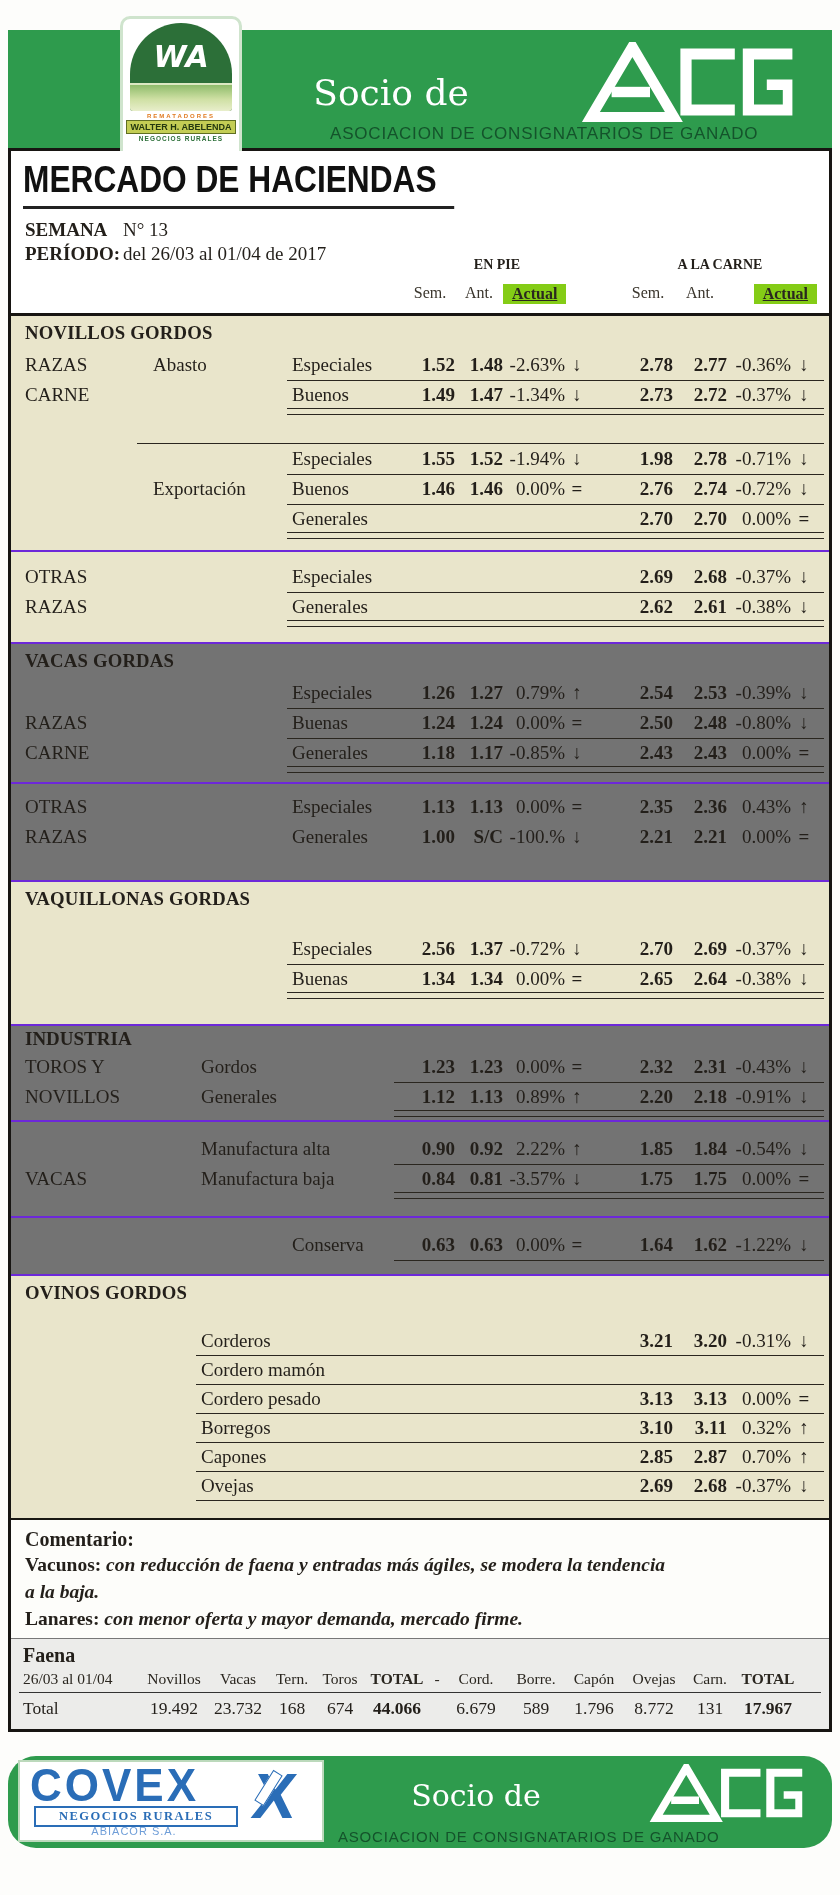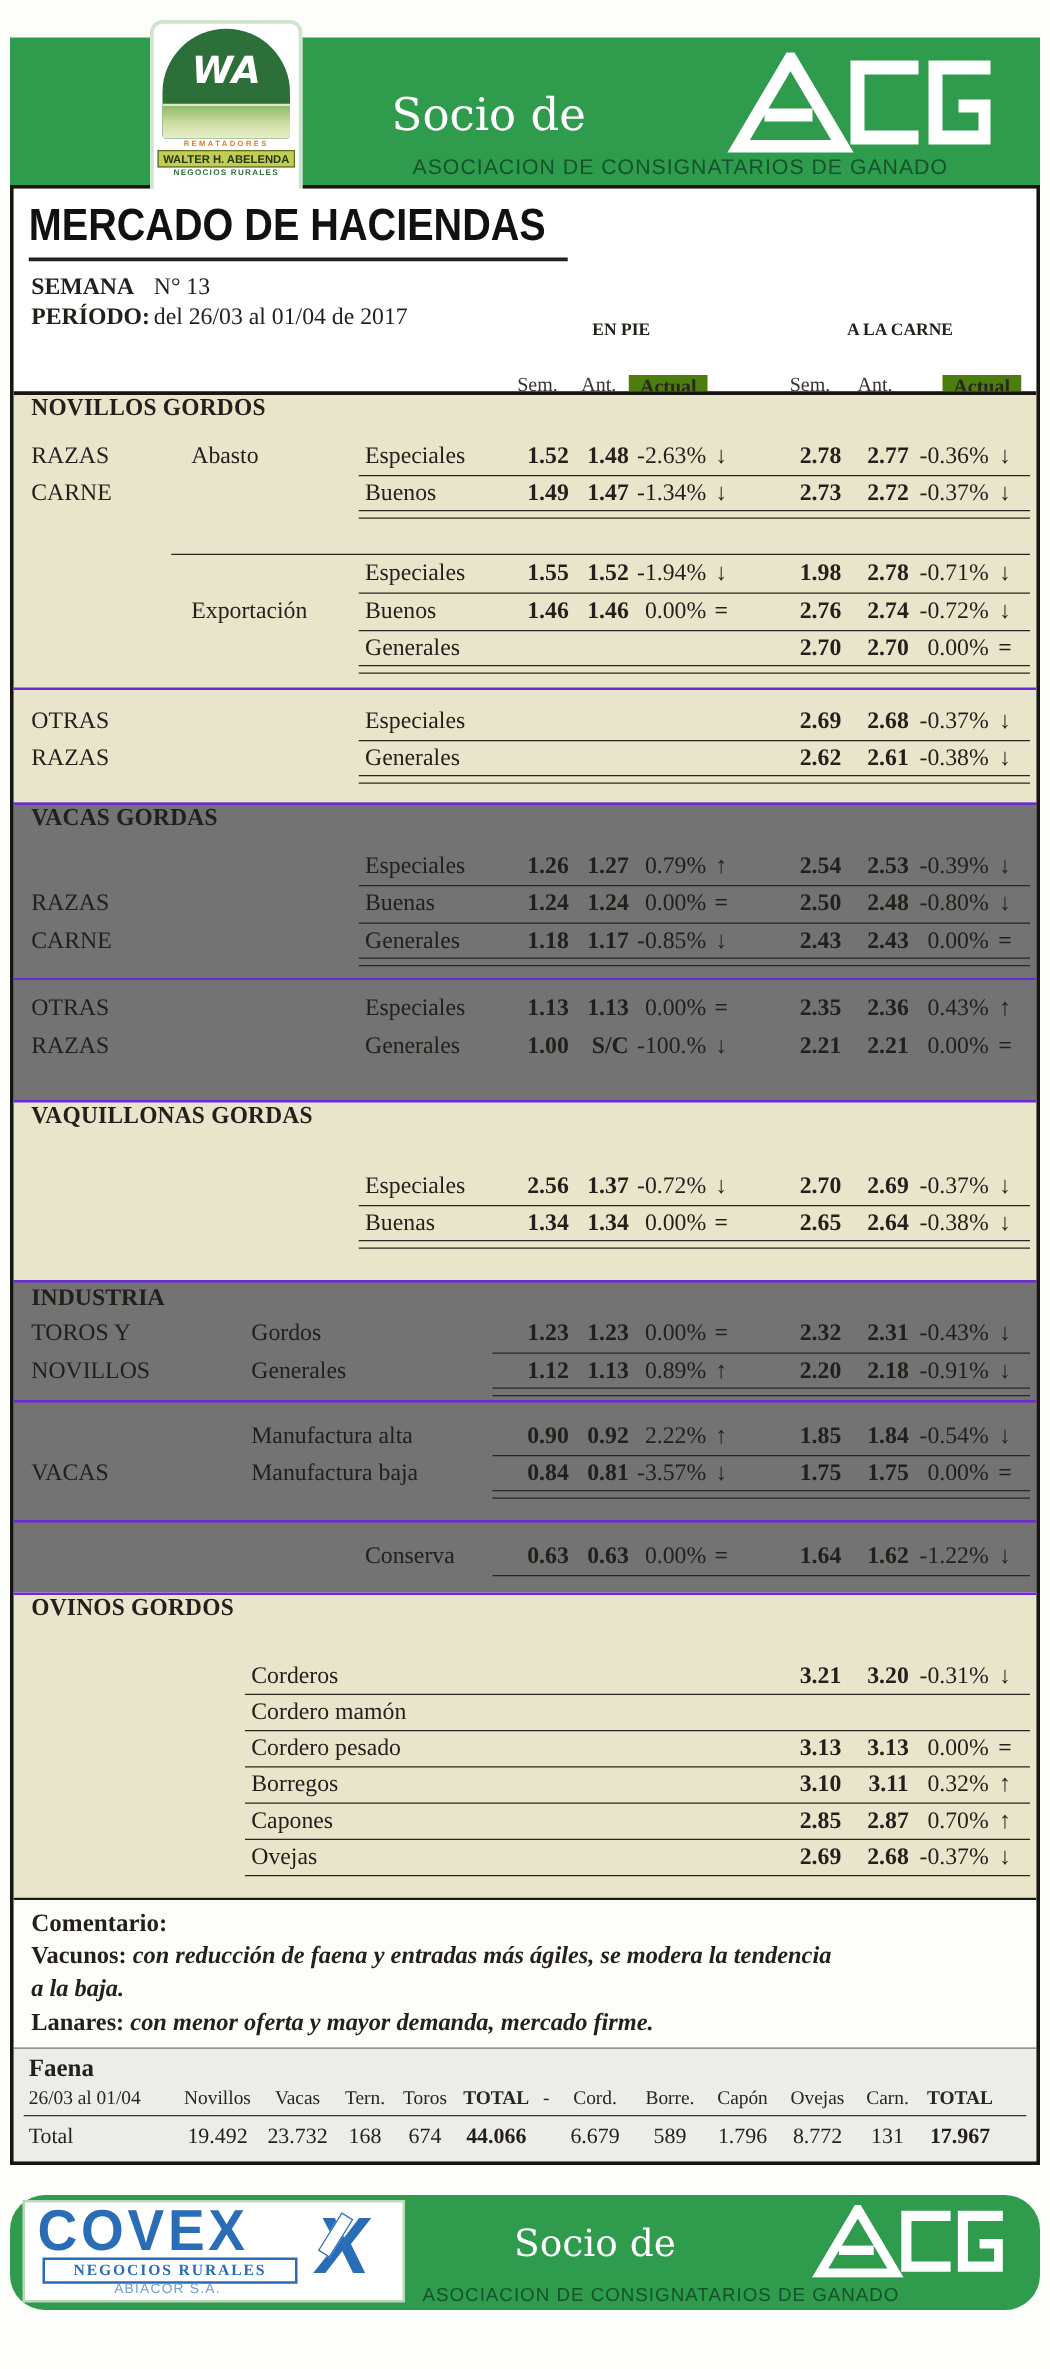--- a/index.html
+++ b/index.html
@@ -60,7 +60,7 @@
             font-weight:bold;font-size:29px;color:#111;}
   .groups-row,.cols-row{position:absolute;left:0;right:0;display:flex;padding-left:14px;}
   .groups-row{top:106px;font-weight:bold;font-size:14px;}
-  .cols-row{top:133px;font-size:16px;color:#3a352c;margin-top:16px;}
+  .cols-row{top:133px;font-size:16px;color:#3a352c;}
   .skip{width:380px;} .g-enpie{width:184px;text-align:center;} .g-carne{width:194px;text-align:center;}
   .hl{display:inline-block;background:#4d7c0f;padding:1px 9px;color:#2a261f;font-weight:bold;}
   

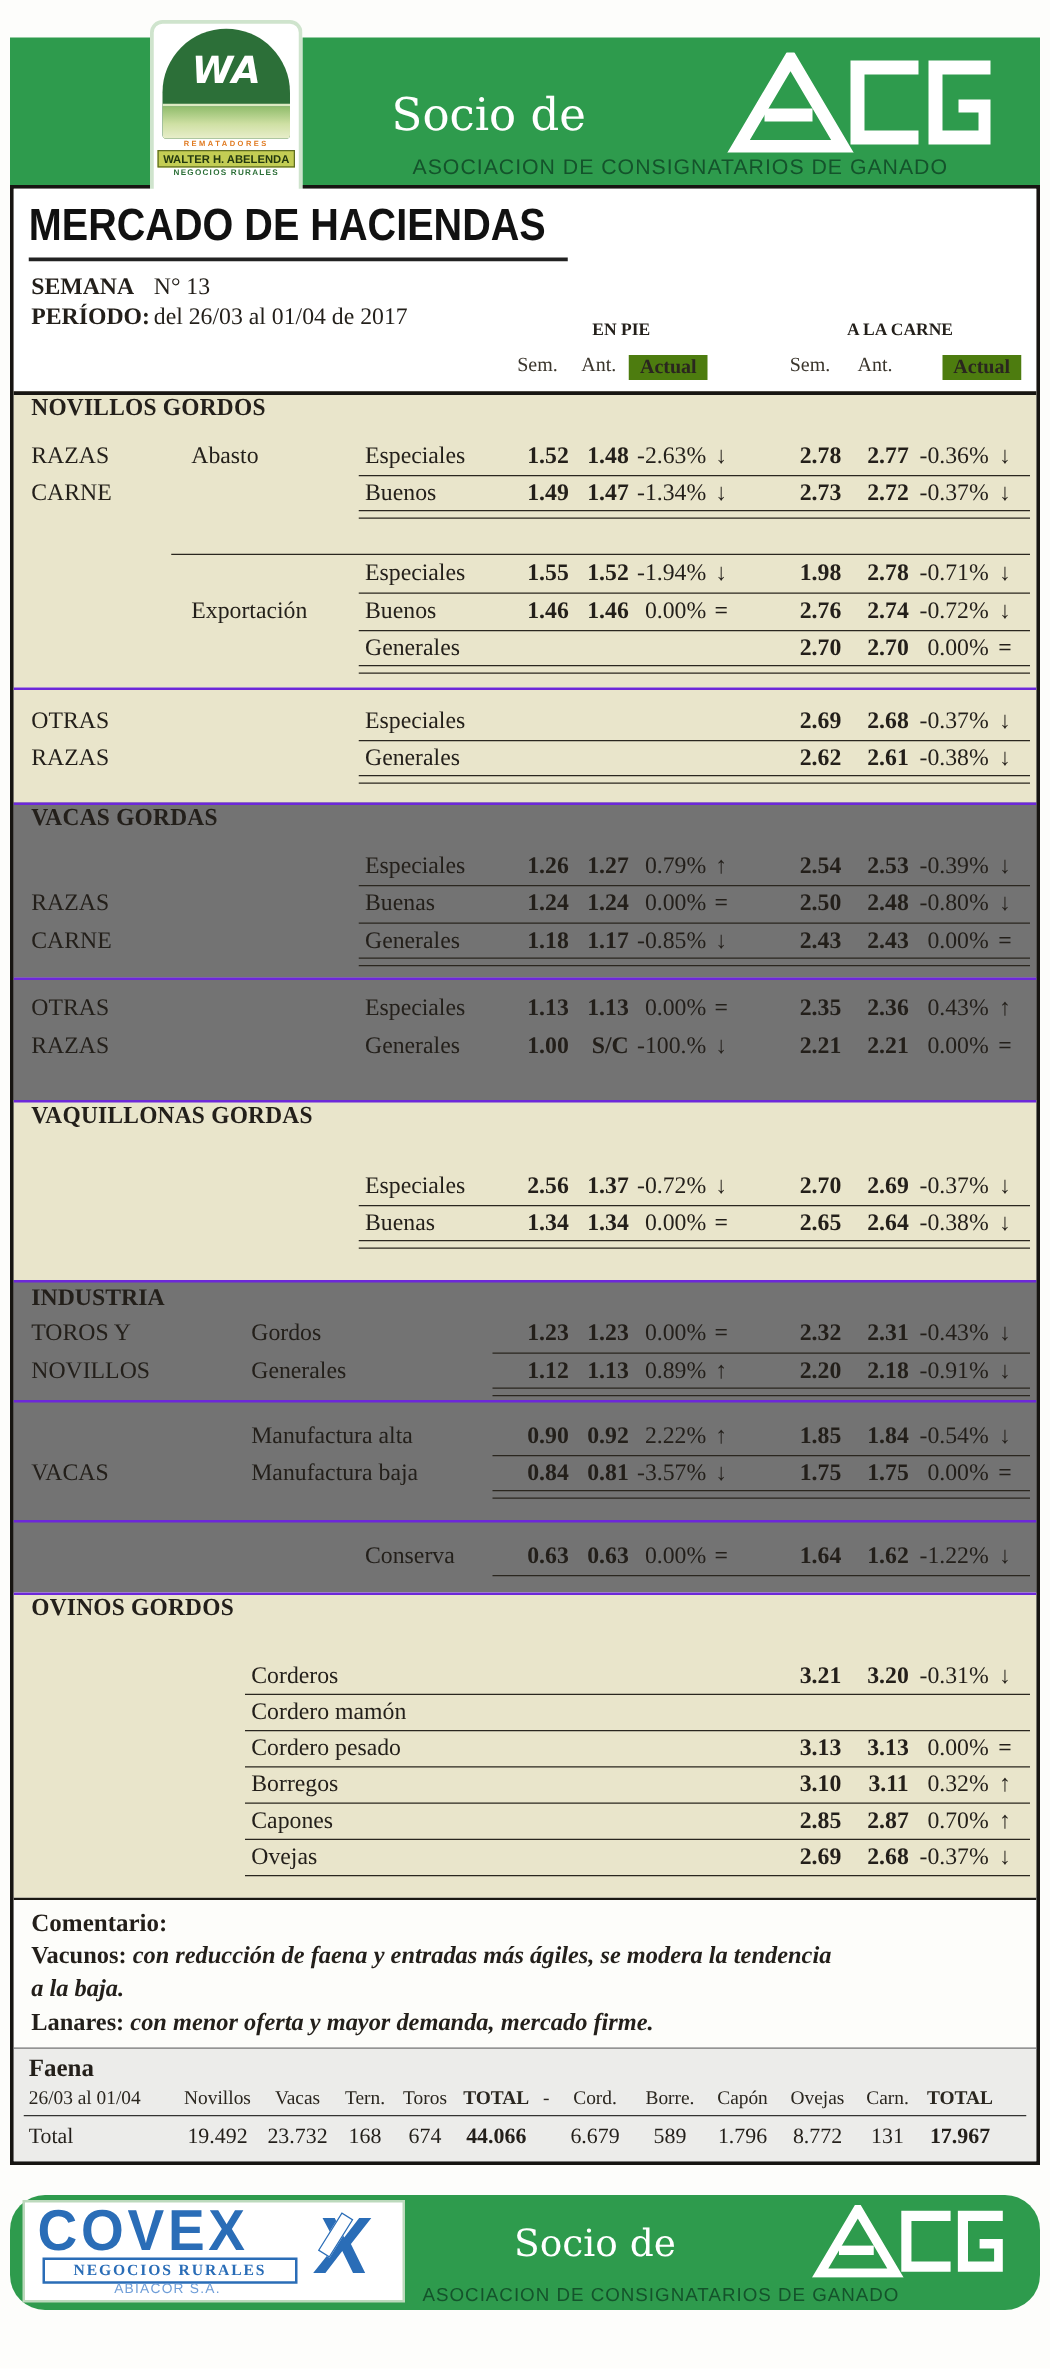--- a/index.html
+++ b/index.html
@@ -62,7 +62,7 @@
   .groups-row{top:106px;font-weight:bold;font-size:14px;}
   .cols-row{top:133px;font-size:16px;color:#3a352c;}
   .skip{width:380px;} .g-enpie{width:184px;text-align:center;} .g-carne{width:194px;text-align:center;}
-  .hl{display:inline-block;background:#4d7c0f;padding:1px 9px;color:#2a261f;font-weight:bold;}
+  .hl{display:inline-block;background:#84cc16;padding:1px 9px;color:#2a261f;font-weight:bold;text-decoration:underline;}
   
   .section{position:relative;border-top:2px solid #6d28d9;}
   .section:first-child{border-top:3px solid #171512;}

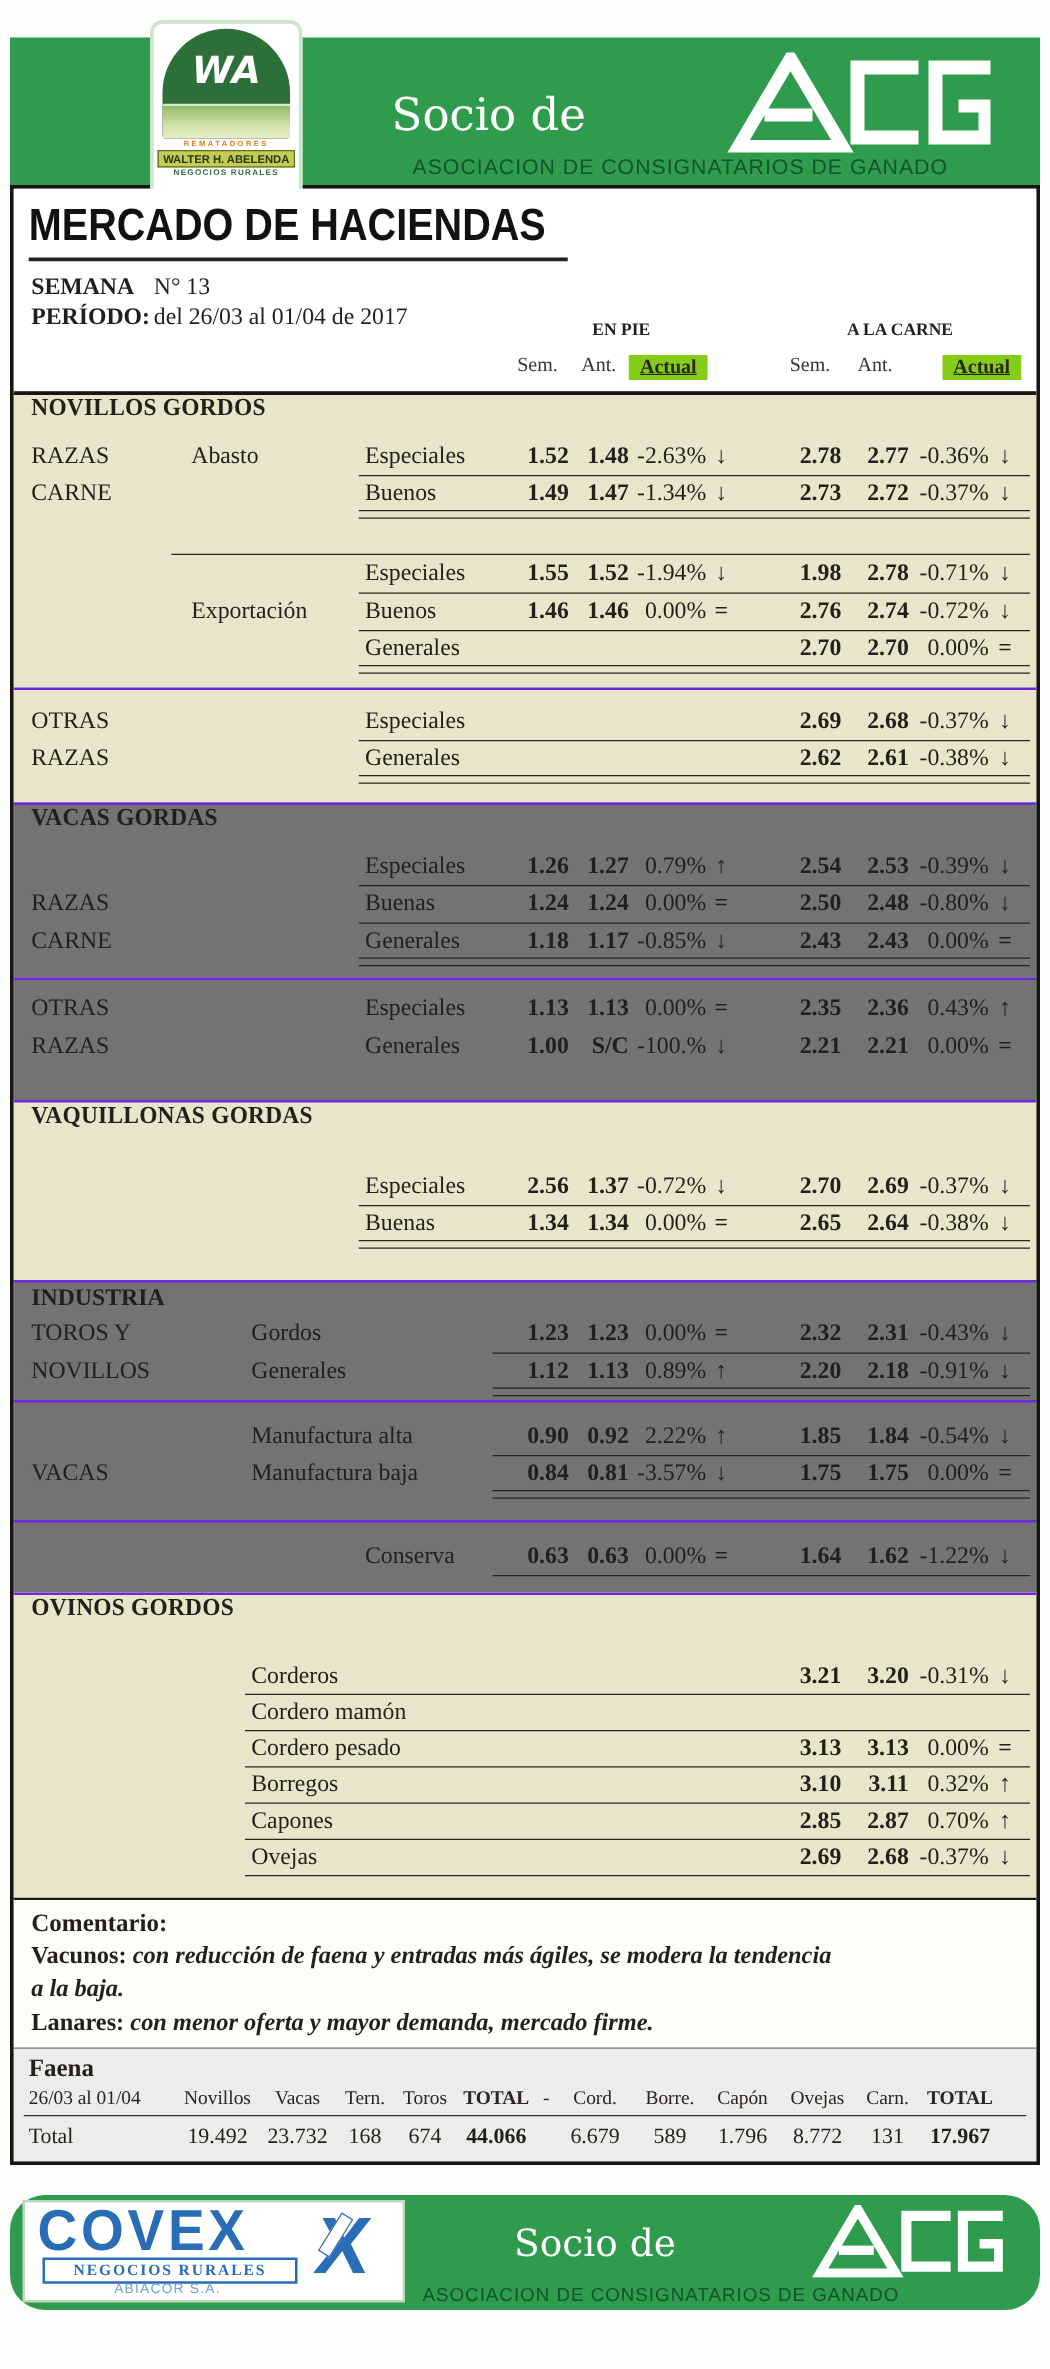--- a/index.html
+++ b/index.html
@@ -69,7 +69,7 @@
   .bg-beige{background:#e9e5cb;} .bg-white{background:#737373;}
   .row{position:relative;display:flex;align-items:center;height:30px;padding-left:14px;
        font-size:19px;white-space:nowrap;}
-  .trow{display:flex;height:34px;padding-left:14px;}
+  .trow{display:flex;align-items:center;height:34px;padding-left:14px;}
   .sec-title{font-weight:bold;font-size:19.5px;letter-spacing:.2px;transform:scaleX(.96);transform-origin:left;}
   .c-cat{width:128px;overflow:visible;} .c-cat.cb{font-weight:bold;}
   .c-sub{width:139px;} .c-sub.ind{padding-left:48px;width:91px;}

